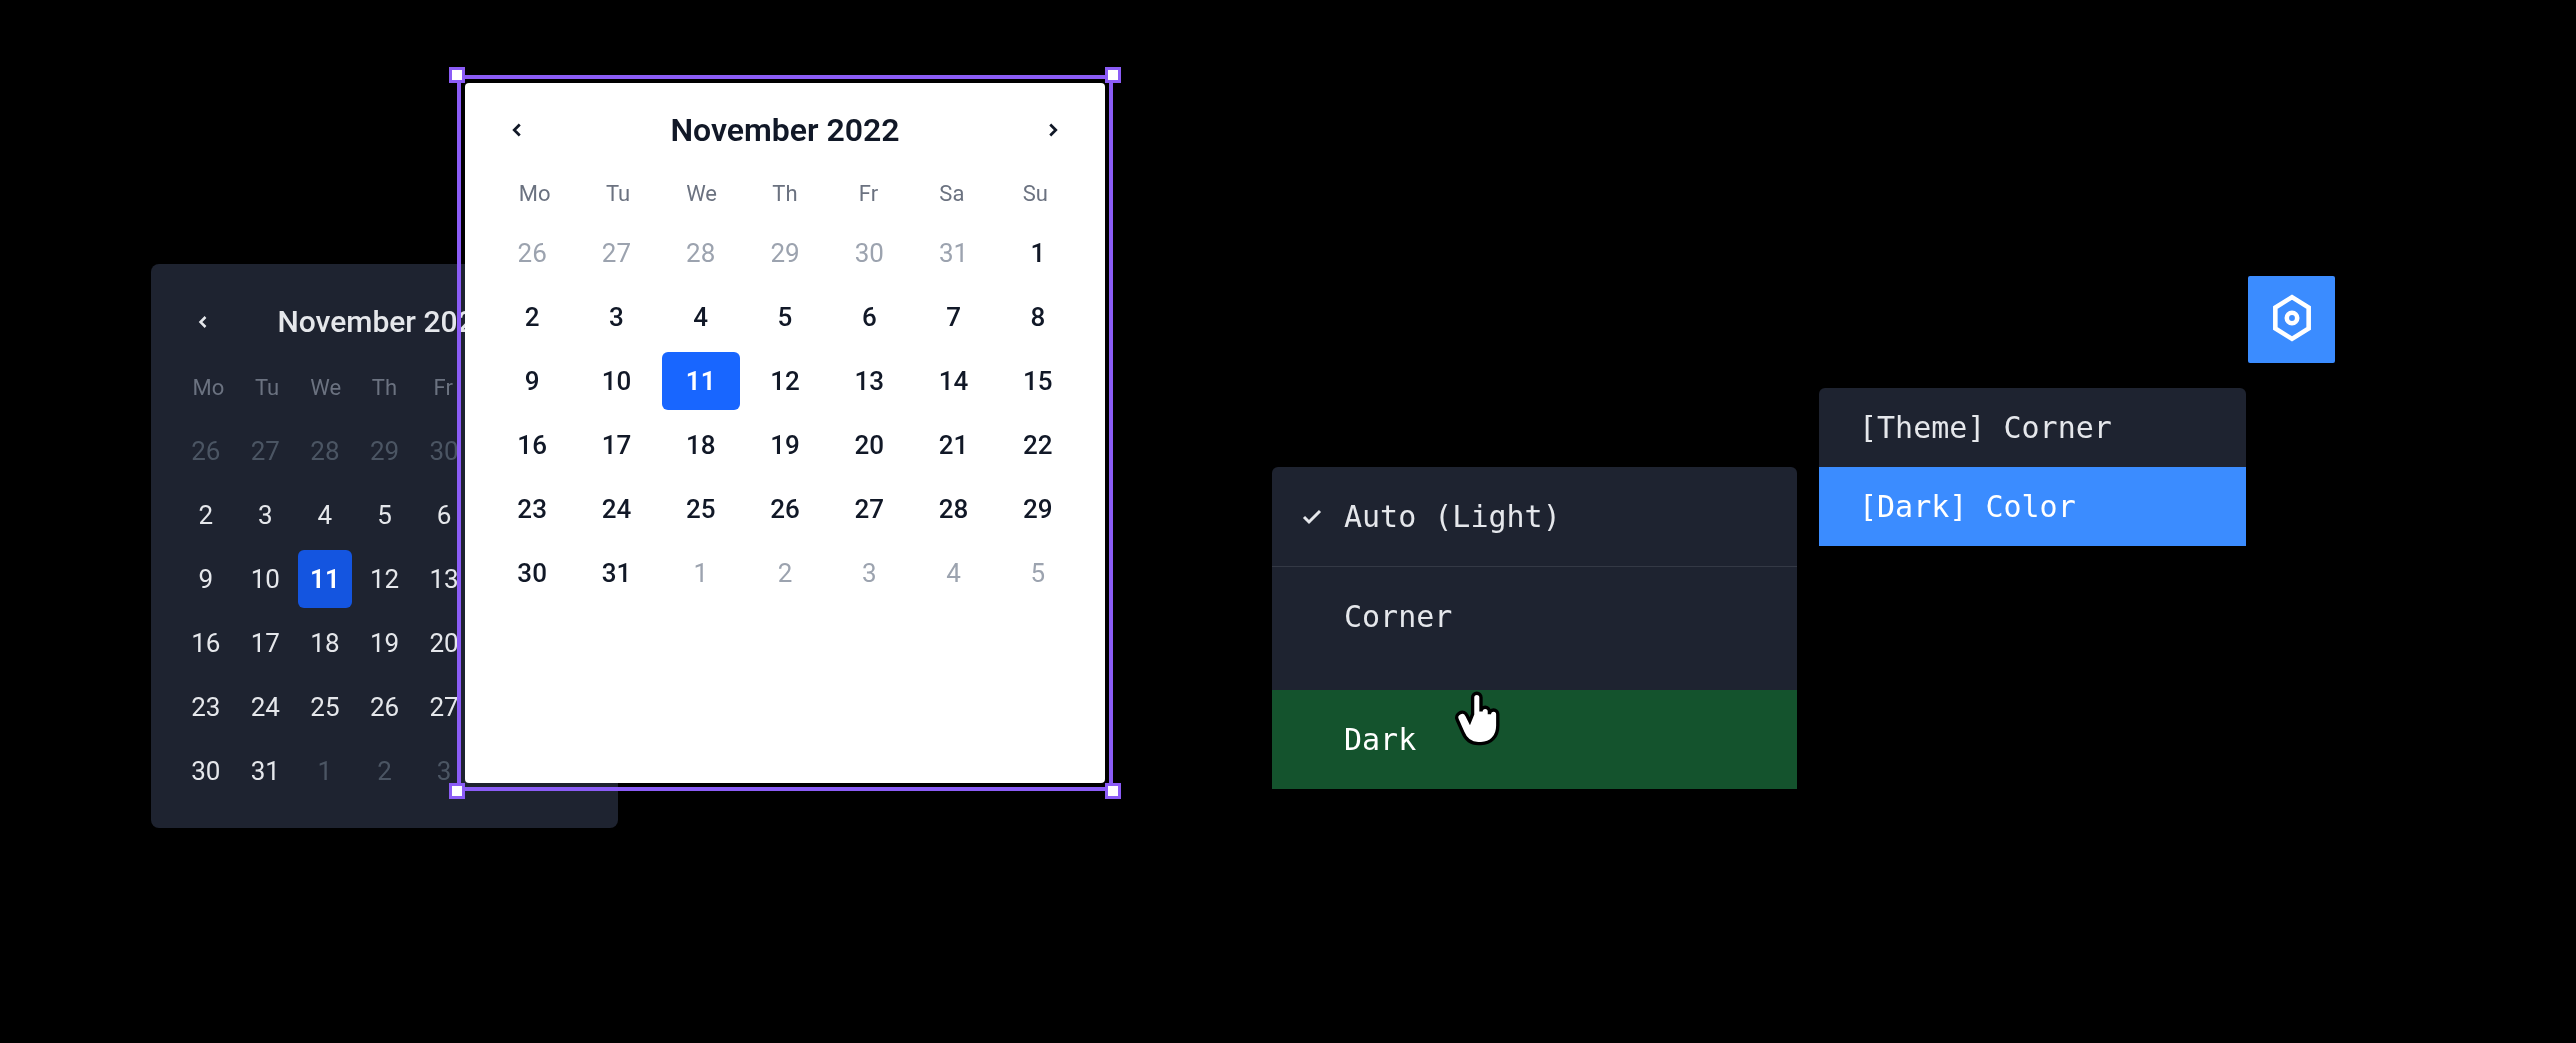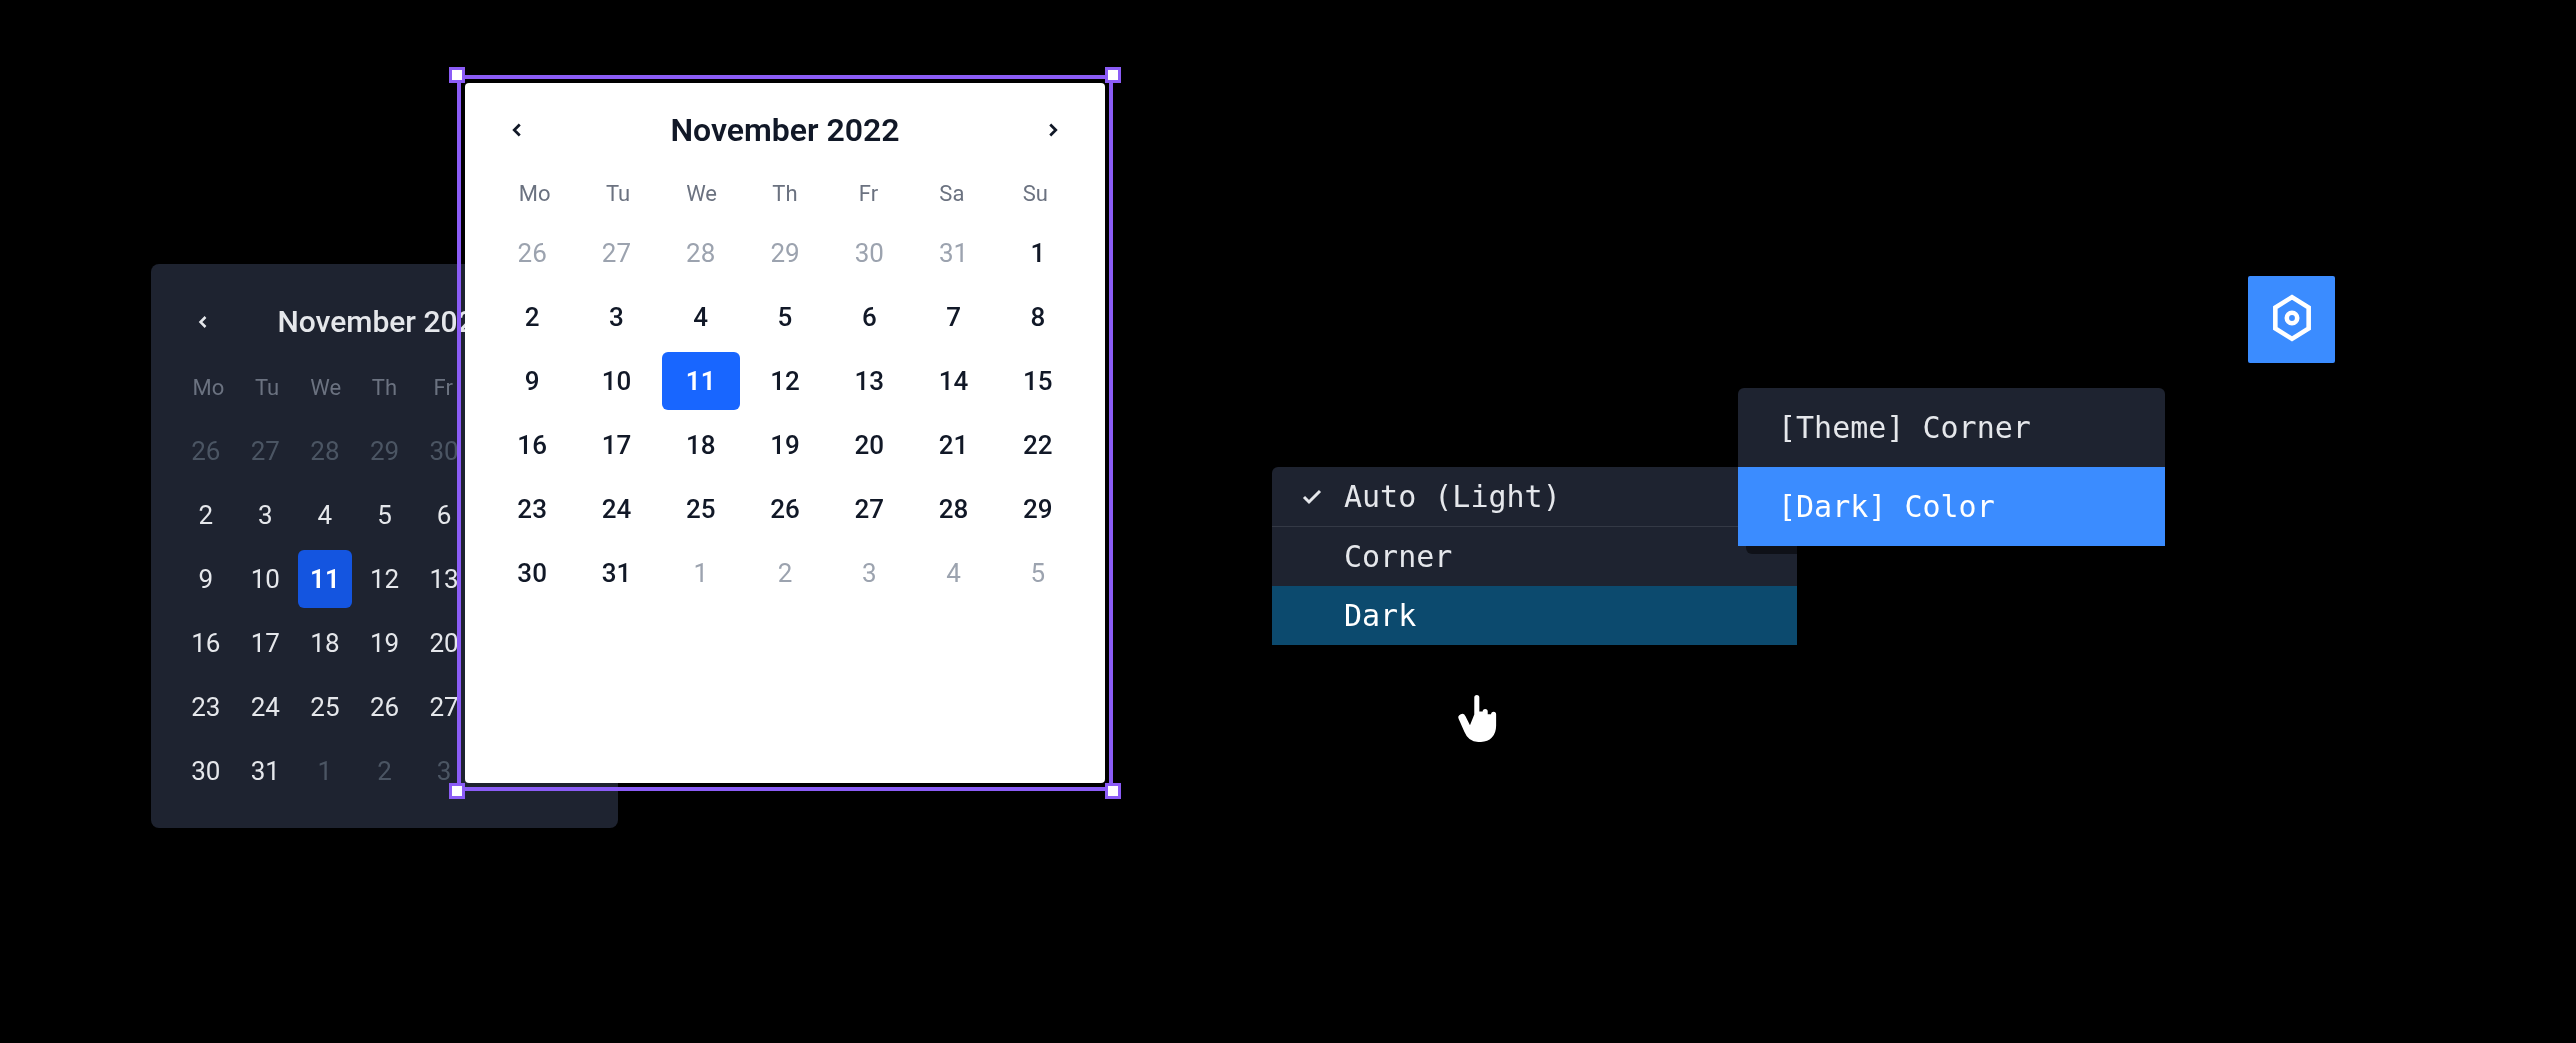--- a/index.html
+++ b/index.html
@@ -105,7 +105,7 @@
 
 .prop-menu {
   position: absolute;
-  left: 1738px;
+  left: 1819px;
   top: 388px;
   width: 427px;
   background: #1e2330;

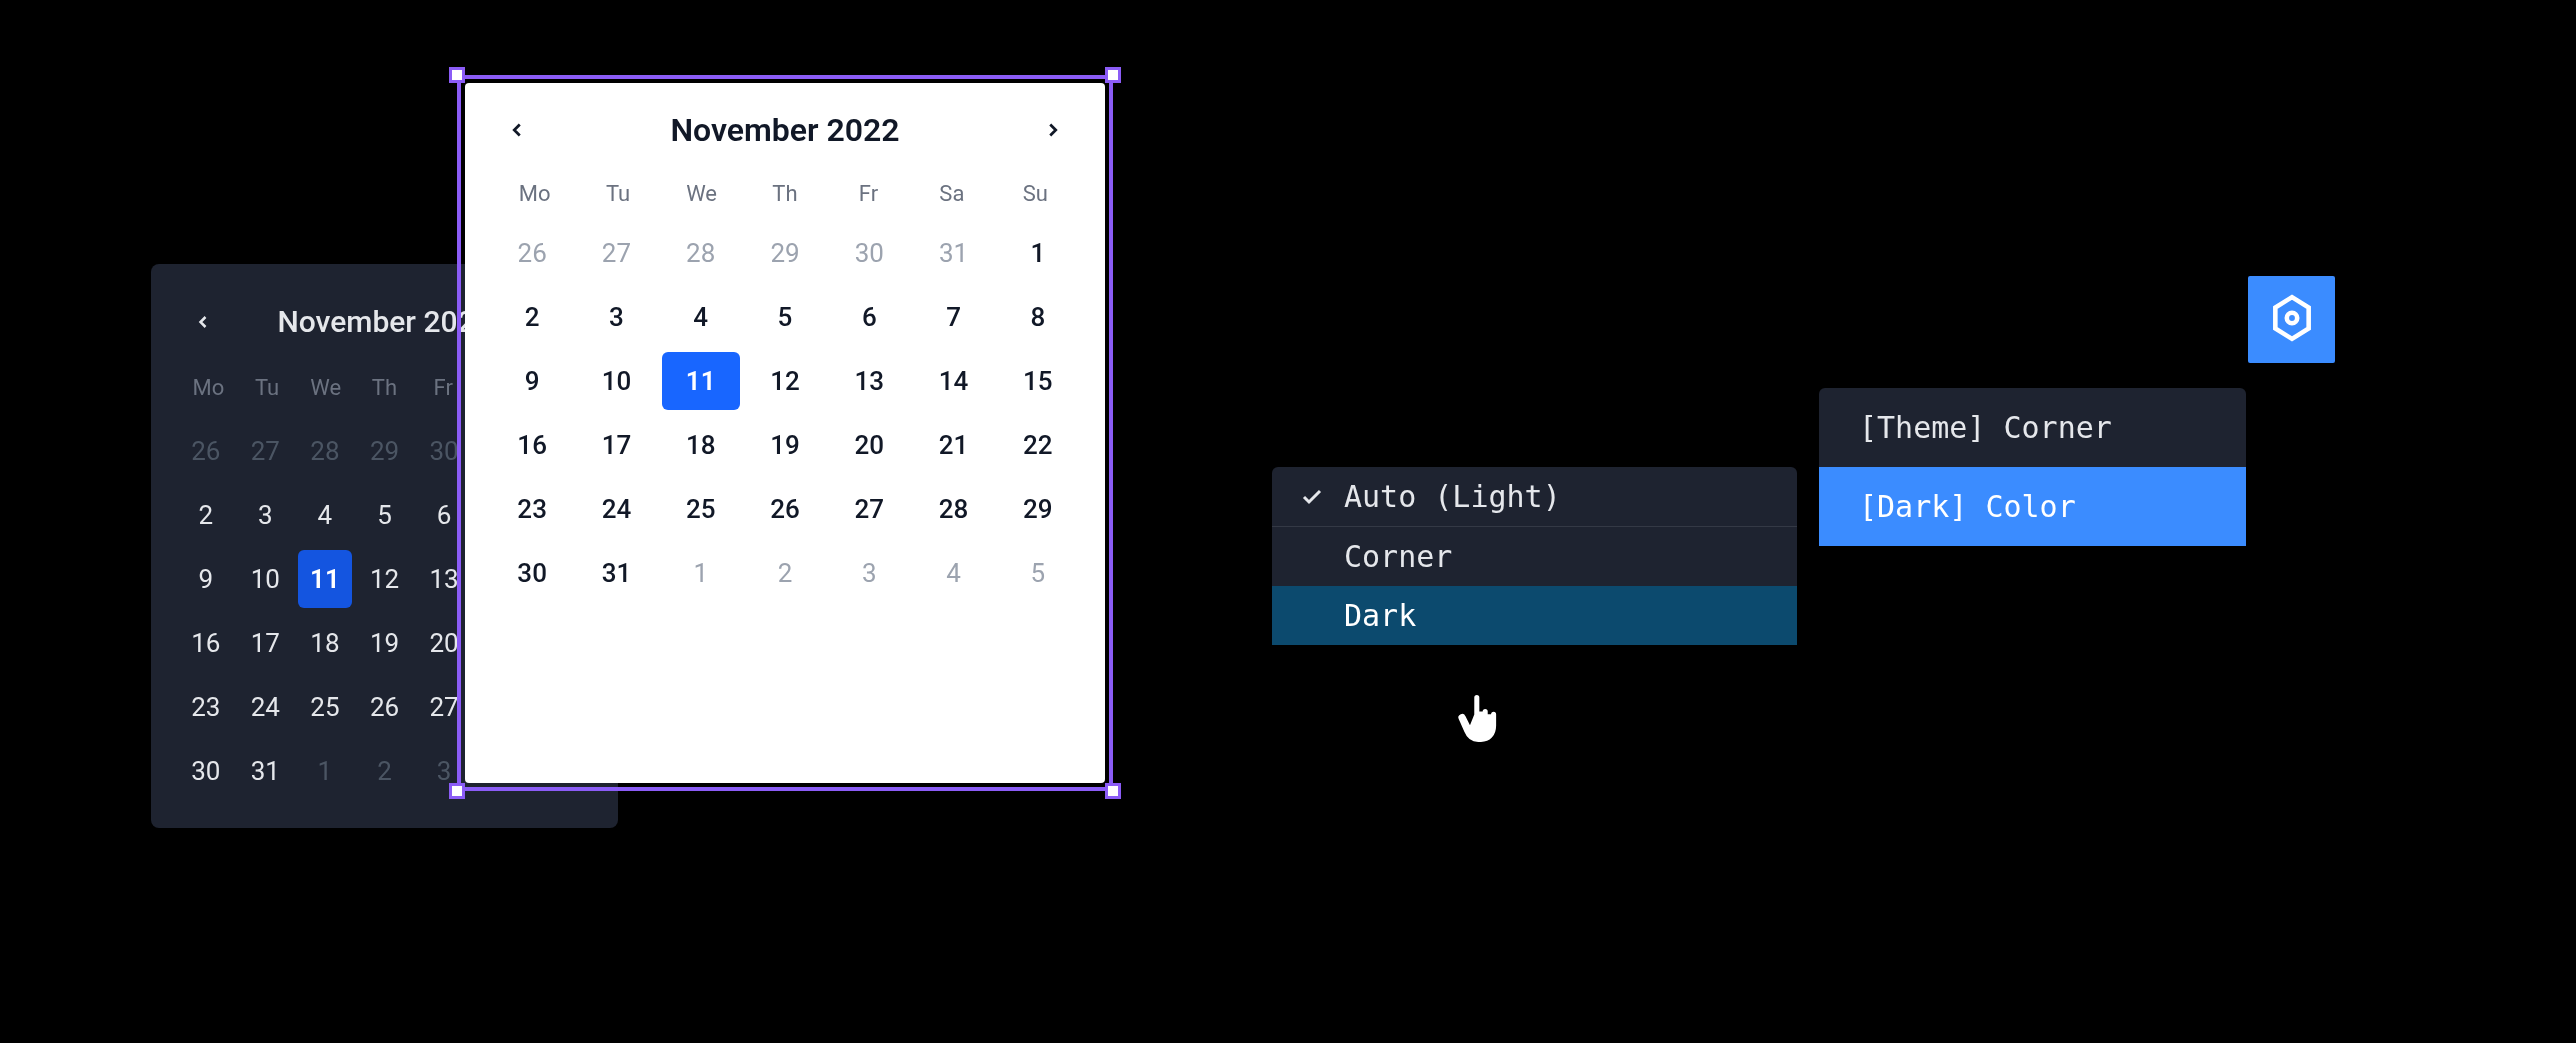--- a/index.html
+++ b/index.html
@@ -91,7 +91,7 @@
 .theme-menu .item {
   display: flex;
   align-items: center;
-  padding: 12px 28px;
+  padding: 32px 28px;
   font-size: 30px;
   color: #e5e7eb;
   cursor: pointer;

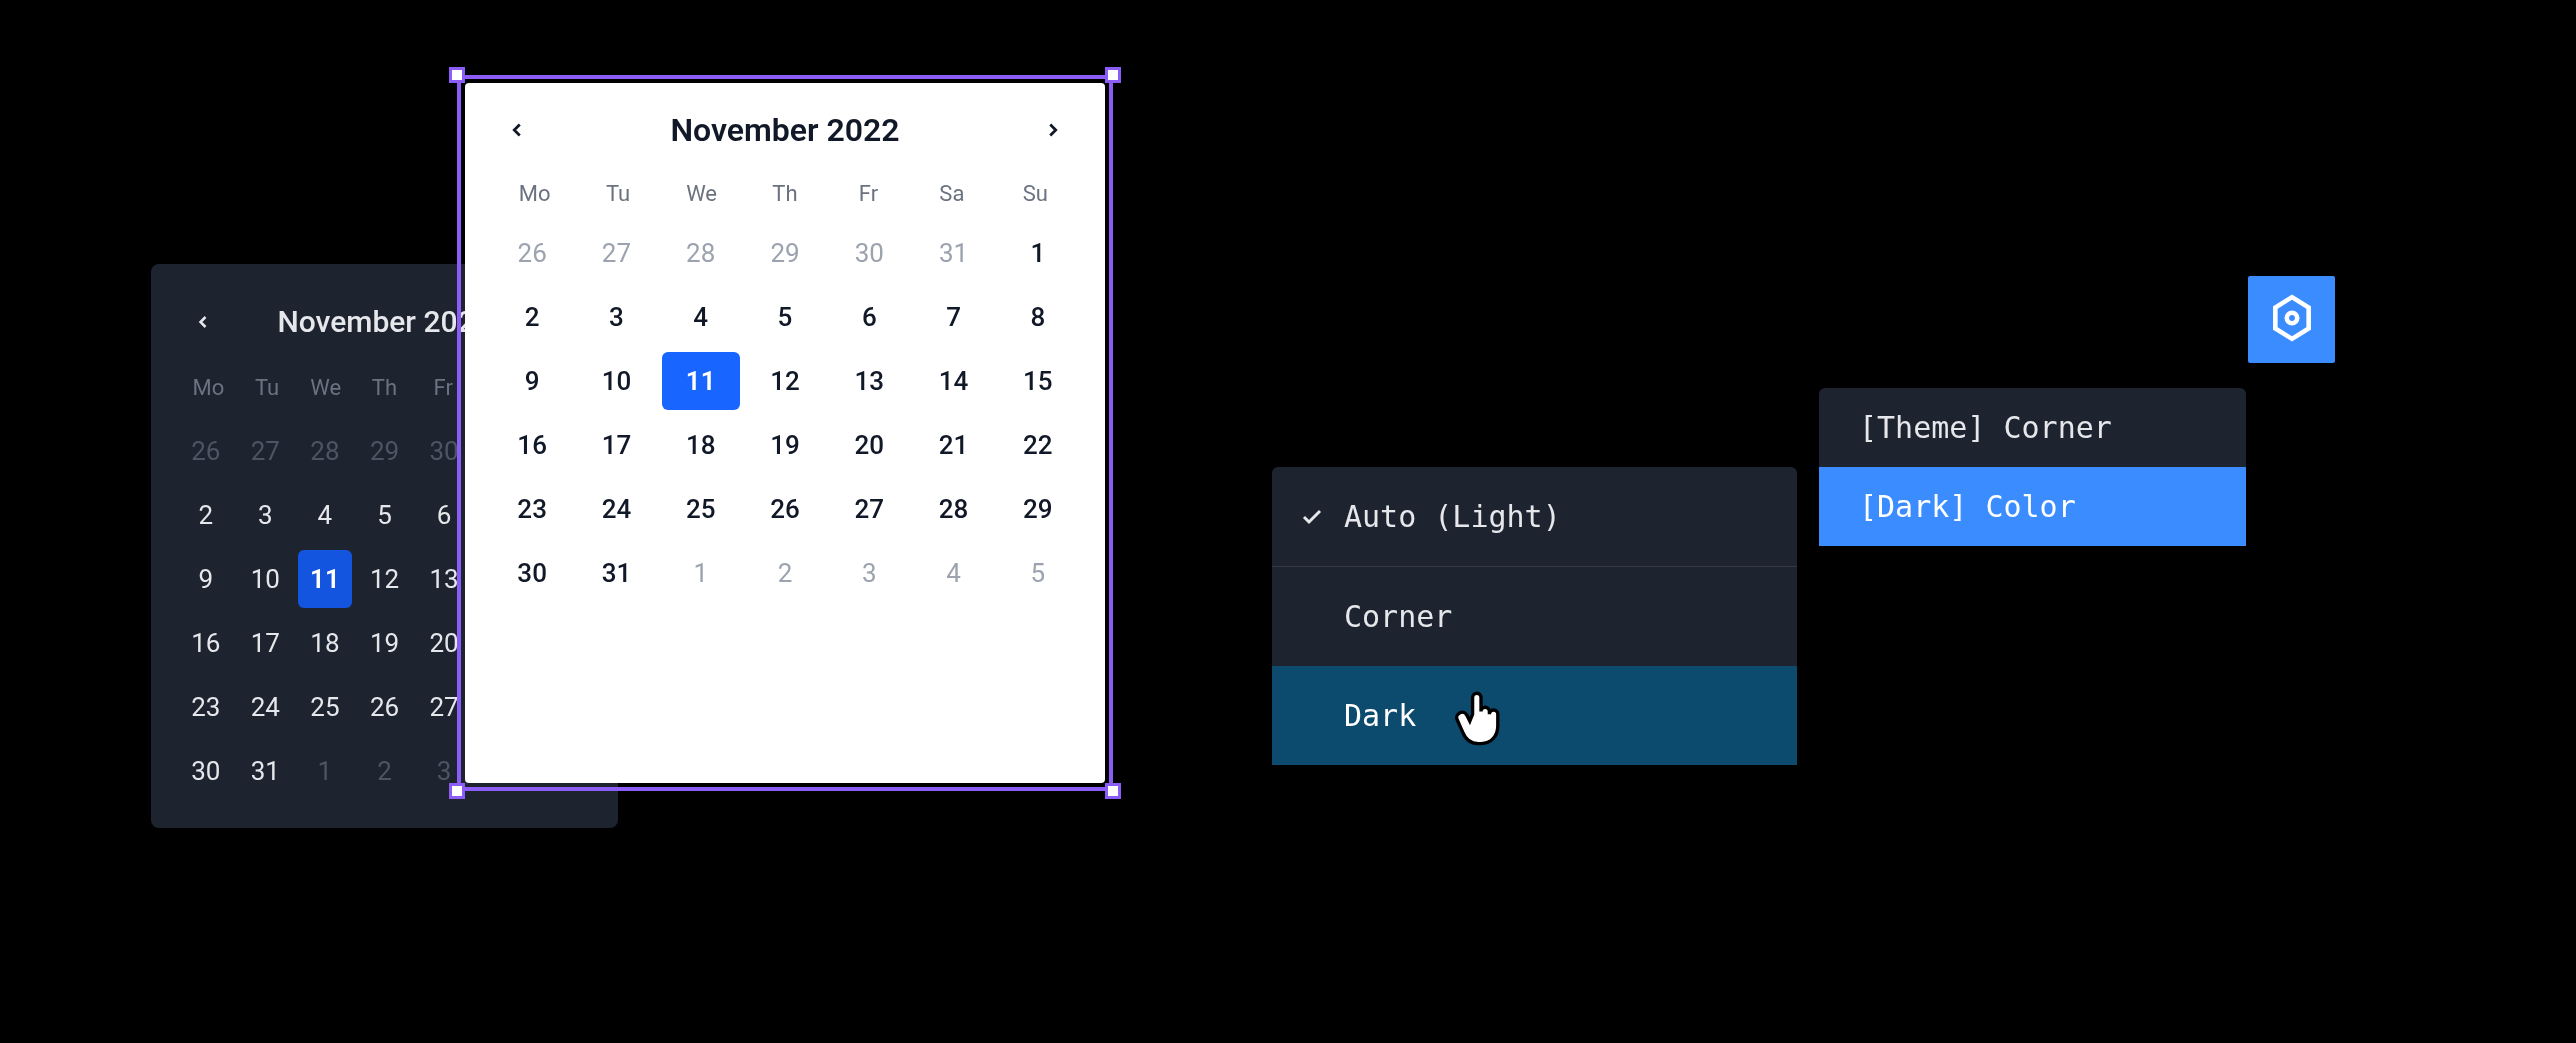--- a/index.html
+++ b/index.html
@@ -98,7 +98,7 @@
   gap: 20px;
 }
 .theme-menu .item:first-child { border-bottom: 1px solid rgba(255,255,255,0.1); }
-.theme-menu .item.hover { background: #0c4a6e; color: #fff; }
+.theme-menu .item.hover { background: #14532d; color: #fff; margin-top: 24px; }
 .theme-menu .check { width: 24px; display:flex; justify-content:center; }
 .theme-menu .check.hidden { visibility: hidden; }
 

